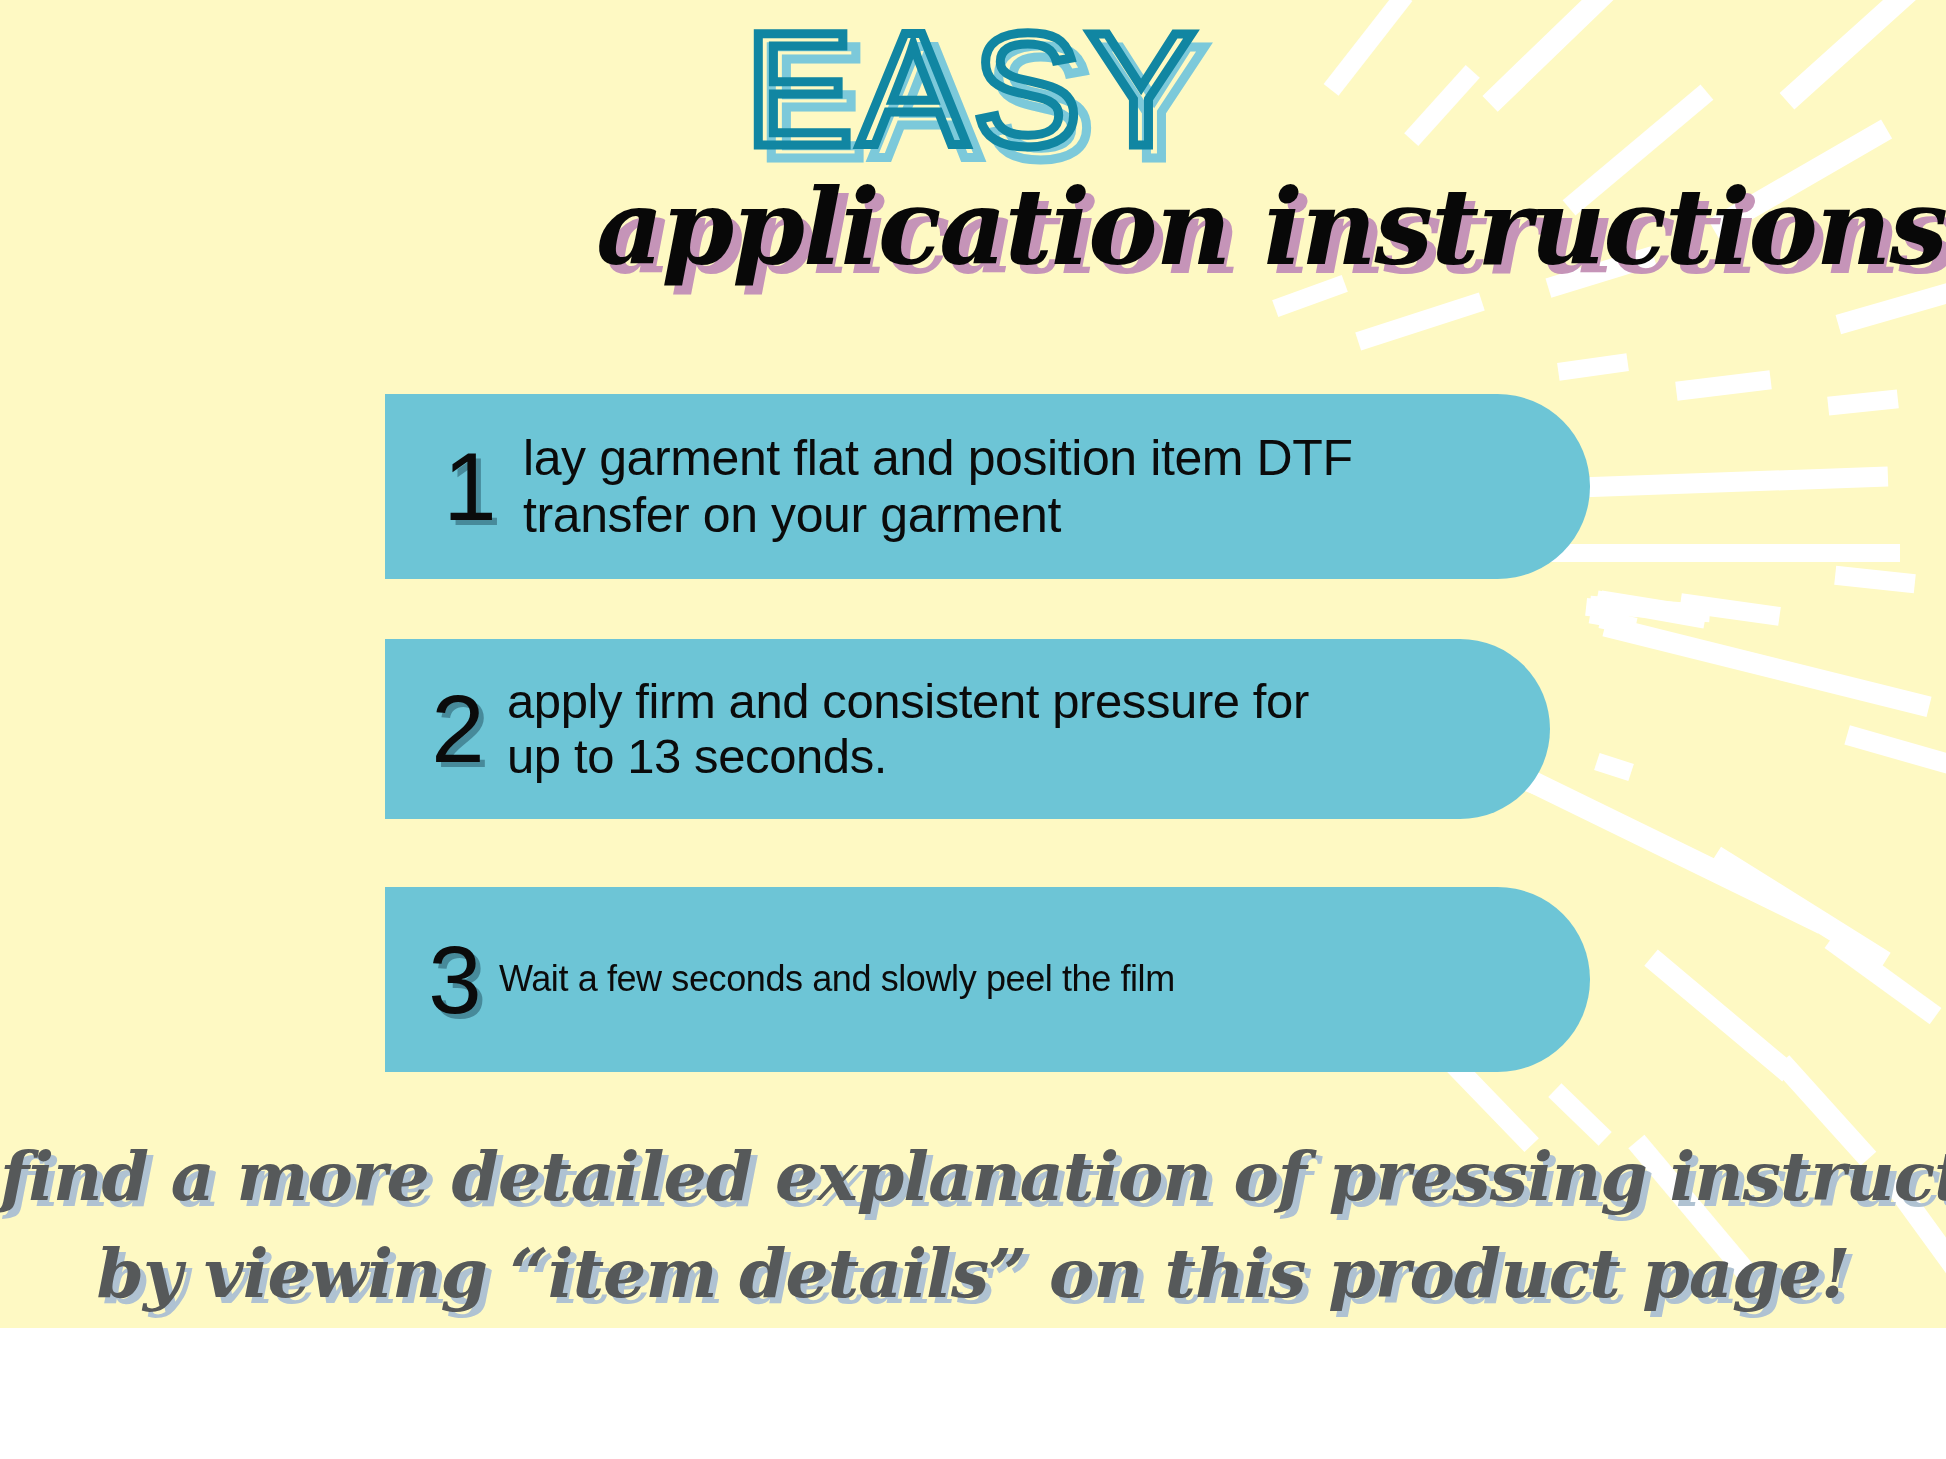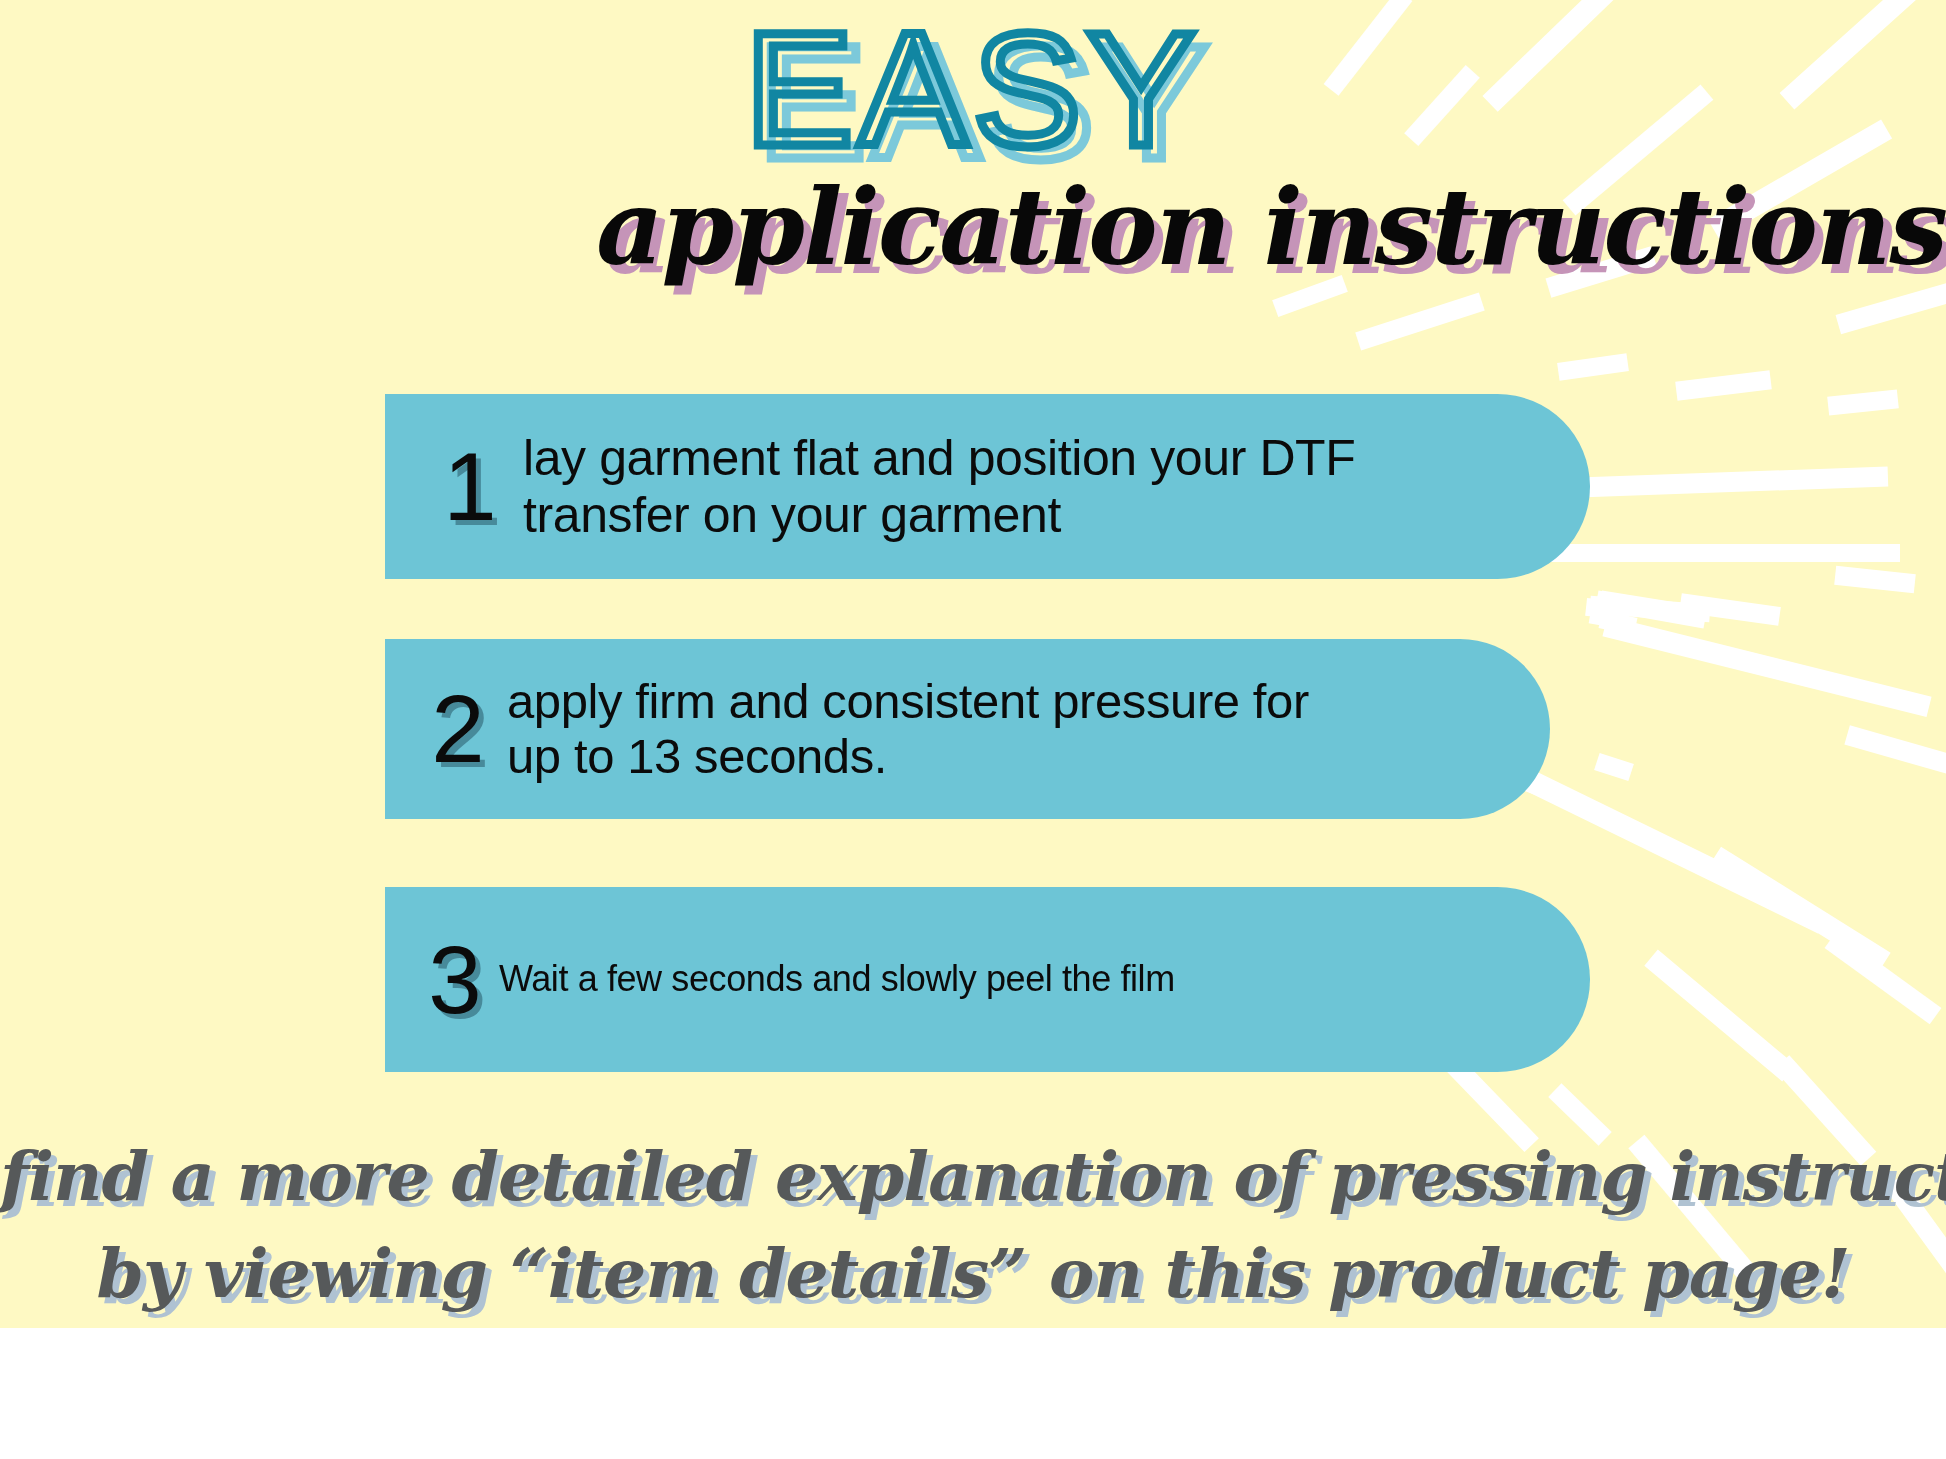--- a/index.html
+++ b/index.html
@@ -205,7 +205,7 @@
   <div class="step" id="step-1">
     <div class="step-number">1</div>
     <div class="step-text">
-      <span class="line">lay garment flat and position your DTF</span>
+      <span class="line">lay garment flat and position item DTF</span>
       <span class="line">transfer on your garment</span>
     </div>
   </div>

